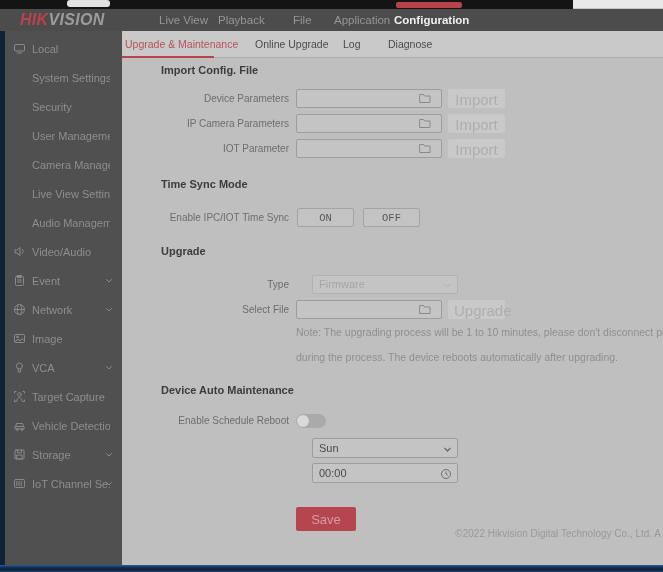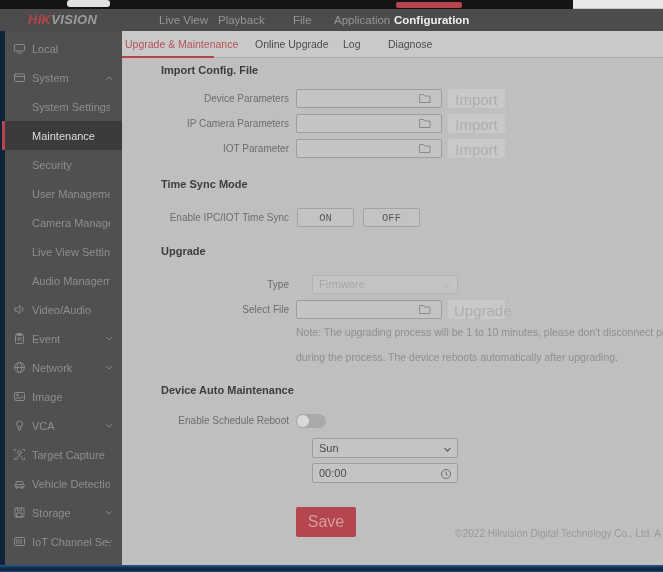--- a/index.html
+++ b/index.html
@@ -13,7 +13,7 @@
   #chrome-red{left:396px;top:2px;width:66px;height:6px;background:#b9434c;border-radius:2px;}
   
   #topbar{left:0;top:9px;width:663px;height:22px;background:#4c4c4c;}
-  #logo{left:28px;top:9px;height:22px;line-height:22px;font-size:13px;font-weight:bold;font-style:italic;letter-spacing:.3px;}
+  #logo{left:20px;top:9px;height:22px;line-height:22px;font-size:16px;font-weight:bold;font-style:italic;letter-spacing:.3px;}
   #logo .hik{color:#b9434c;} #logo .vision{color:#9c9c9c;}
   .nav-item{top:9px;height:22px;line-height:22px;font-size:11.5px;color:#969696;cursor:pointer;}
   .nav-item.active{color:#f0f0f0;font-weight:bold;}

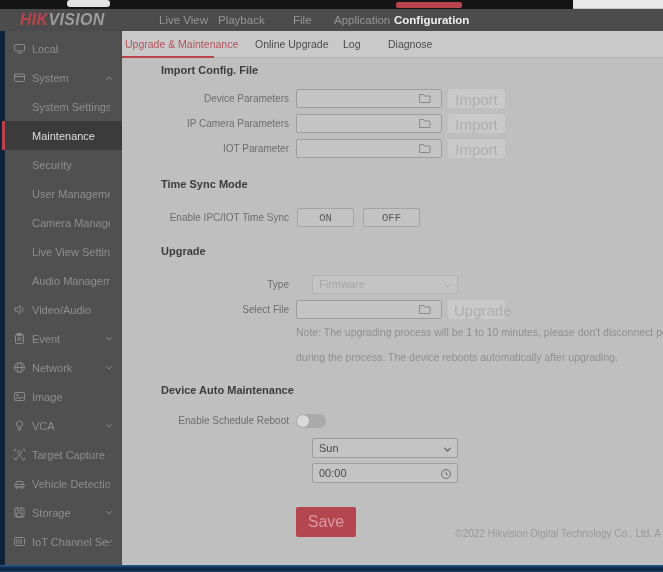--- a/index.html
+++ b/index.html
@@ -86,16 +86,6 @@
       <span class="lbl">Local</span>
     </div>
 
-    <div class="side-item">
-      <svg class="ico stroked" viewBox="0 0 13 13">
-          <rect x="1.5" y="3" width="10" height="7.5" rx="1"></rect>
-          <path d="M1.5 5.5h10"></path>
-        </svg>
-      <span class="lbl">System</span>
-      <svg class="chev stroked" viewBox="0 0 8 8">
-          <path d="M1.5 5.5L4 3l2.5 2.5"></path>
-        </svg>
-    </div>
 
     <div class="side-item">
       <span class="lbl">System Settings</span>

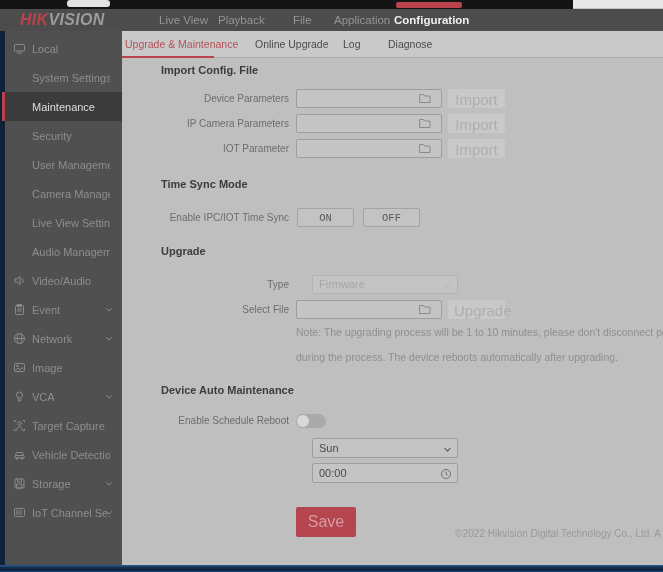--- a/index.html
+++ b/index.html
@@ -91,9 +91,6 @@
       <span class="lbl">System Settings</span>
     </div>
 
-    <div class="side-item active">
-      <span class="lbl">Maintenance</span>
-    </div>
 
     <div class="side-item">
       <span class="lbl">Security</span>

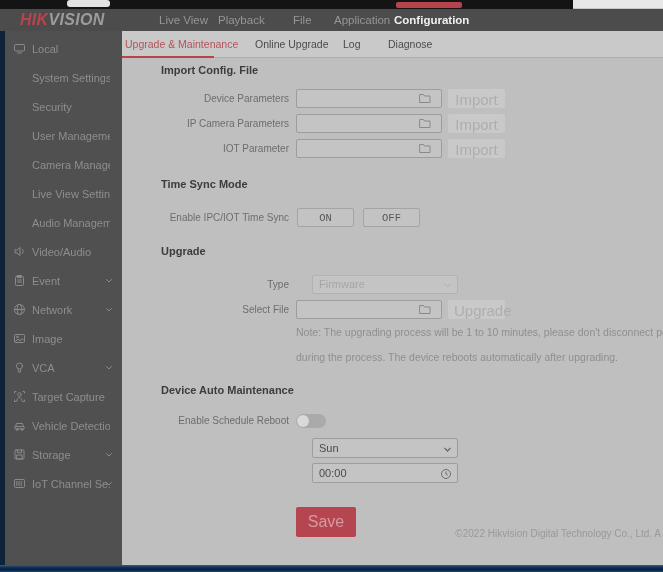--- a/index.html
+++ b/index.html
@@ -45,7 +45,7 @@
   .note{position:absolute;left:174px;font-size:10.5px;color:#8f8f8f;white-space:nowrap;}
   #toggle{position:absolute;left:174px;width:30px;height:14px;background:#abaaaa;border-radius:7px;cursor:pointer;}
   #toggle .knob{position:absolute;left:1px;top:1px;width:12px;height:12px;background:#d9d9d9;border-radius:50%;}
-  #save-btn{position:absolute;left:174px;width:60px;height:30px;background:#b5454f;border:none;border-radius:2px;color:#d79aa0;font-size:16px;cursor:pointer;font-family:inherit;}
+  #save-btn{position:absolute;left:174px;width:60px;height:24px;background:#b5454f;border:none;border-radius:2px;color:#d79aa0;font-size:13px;cursor:pointer;font-family:inherit;}
   #footer{position:absolute;right:2px;top:470px;font-size:10px;color:#999999;white-space:nowrap;}
   
   #bottom-band{left:0;top:565px;width:663px;height:7px;background:linear-gradient(180deg,#2a5d92 0%,#123055 35%,#0b1f36 70%,#1d4b7e 100%);}

